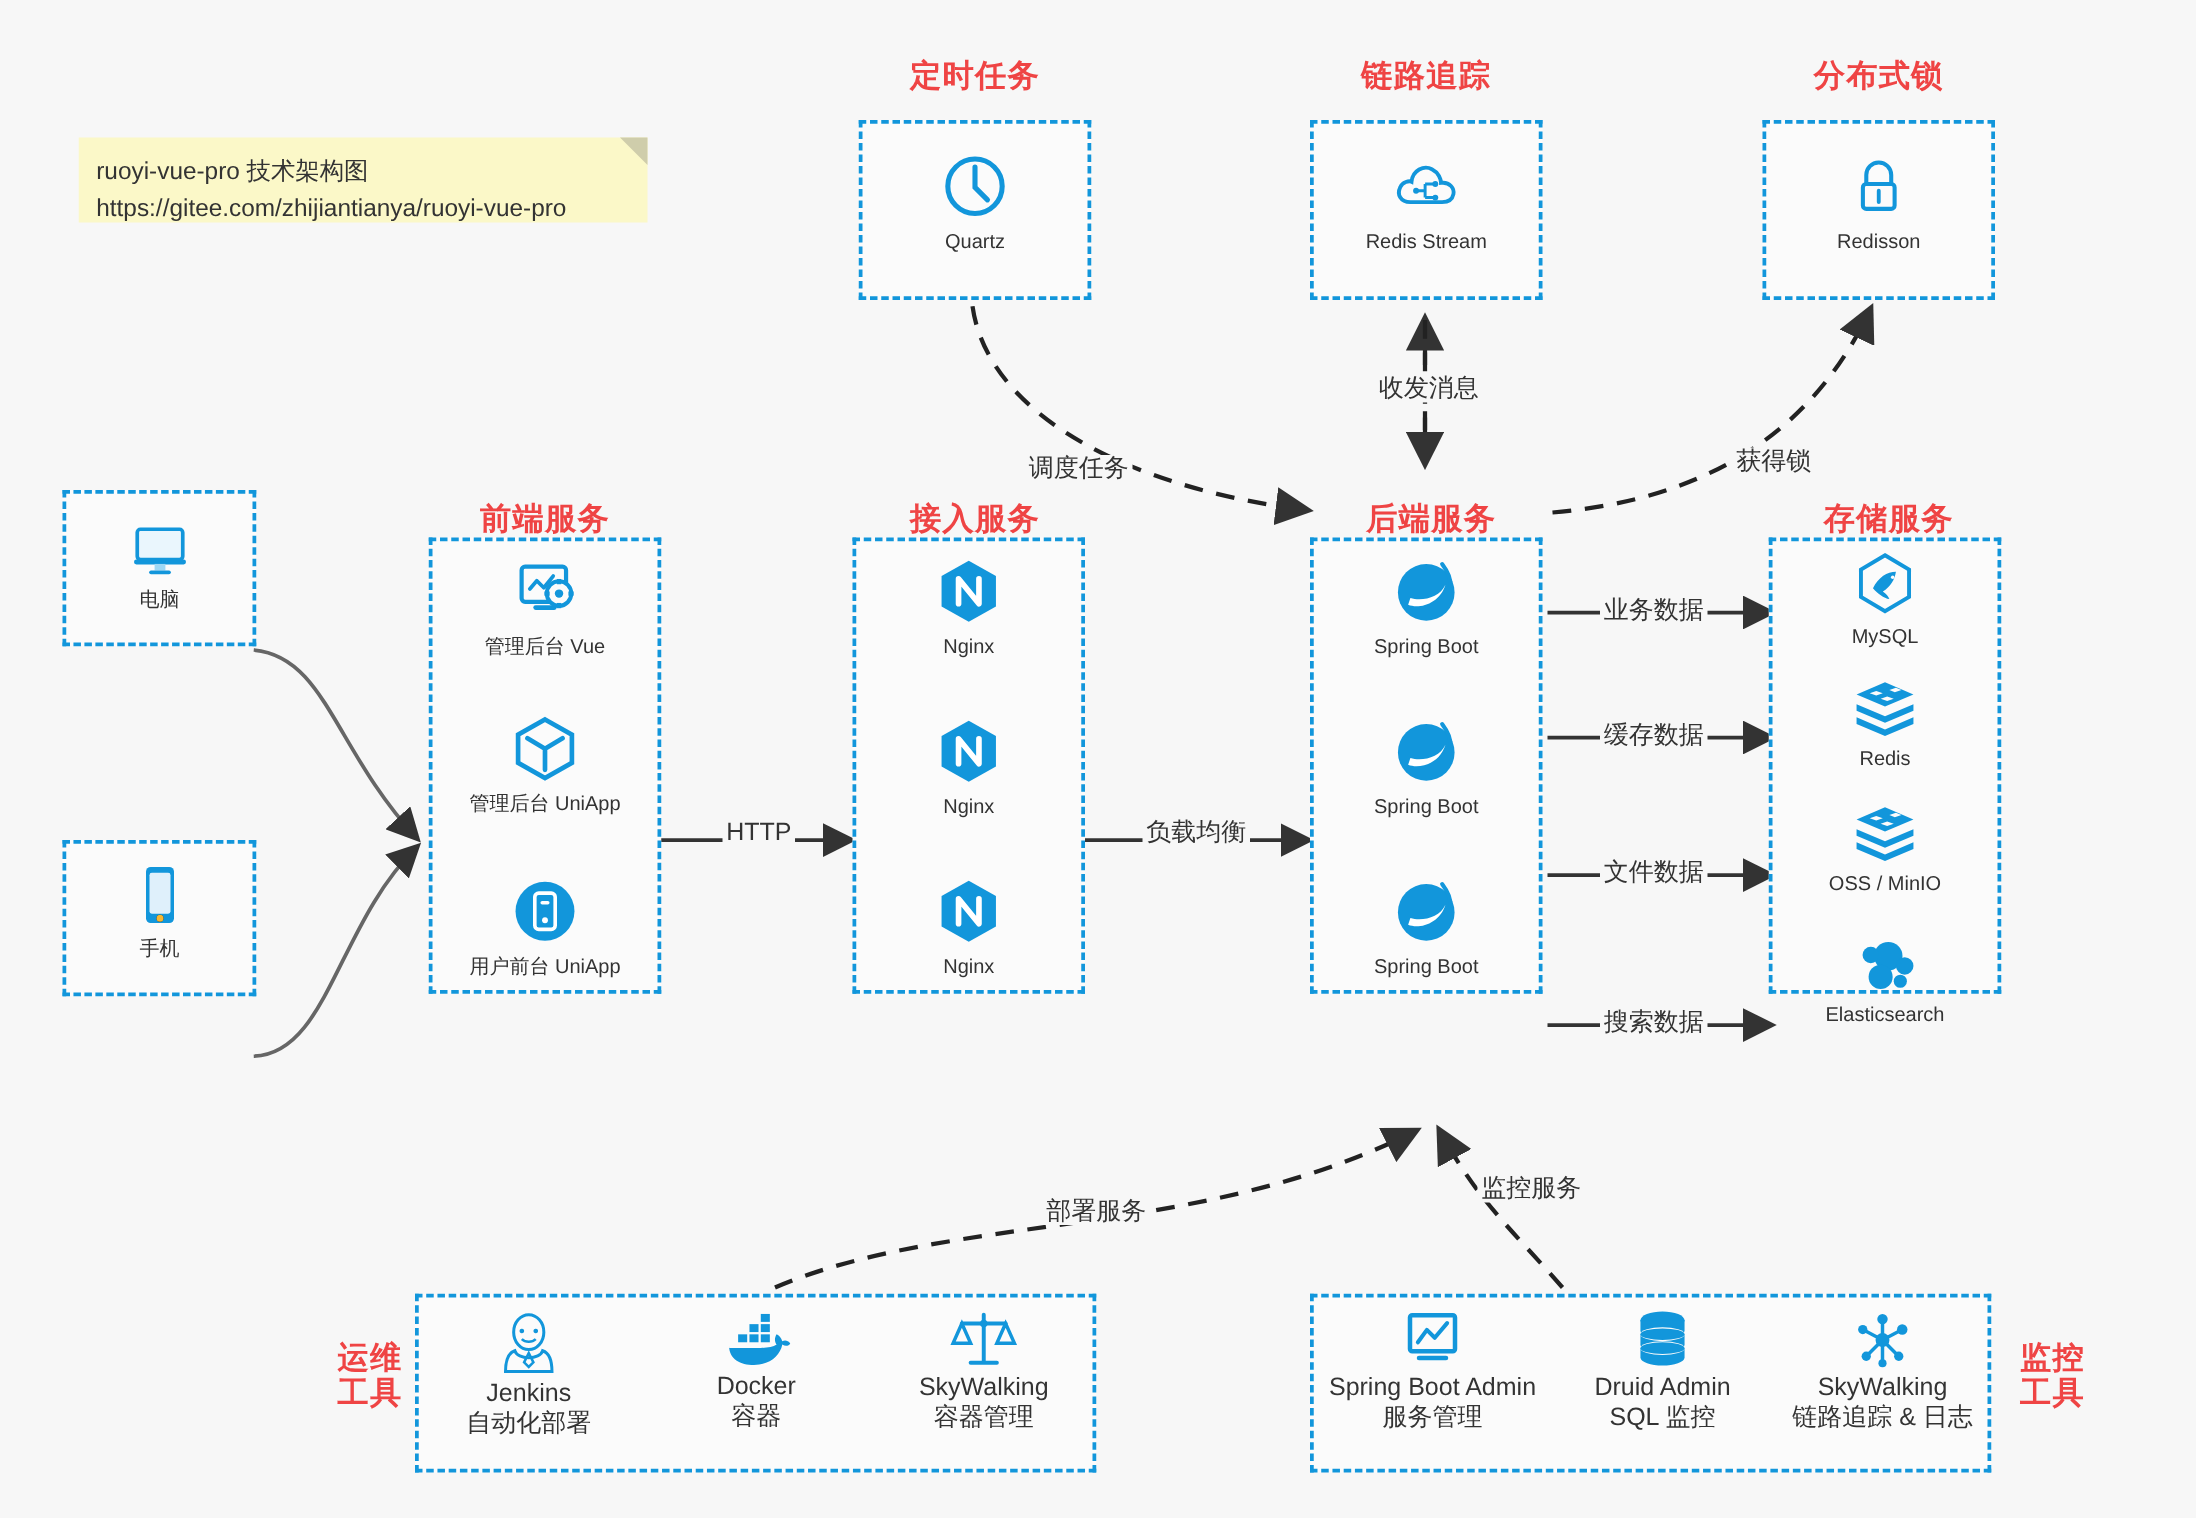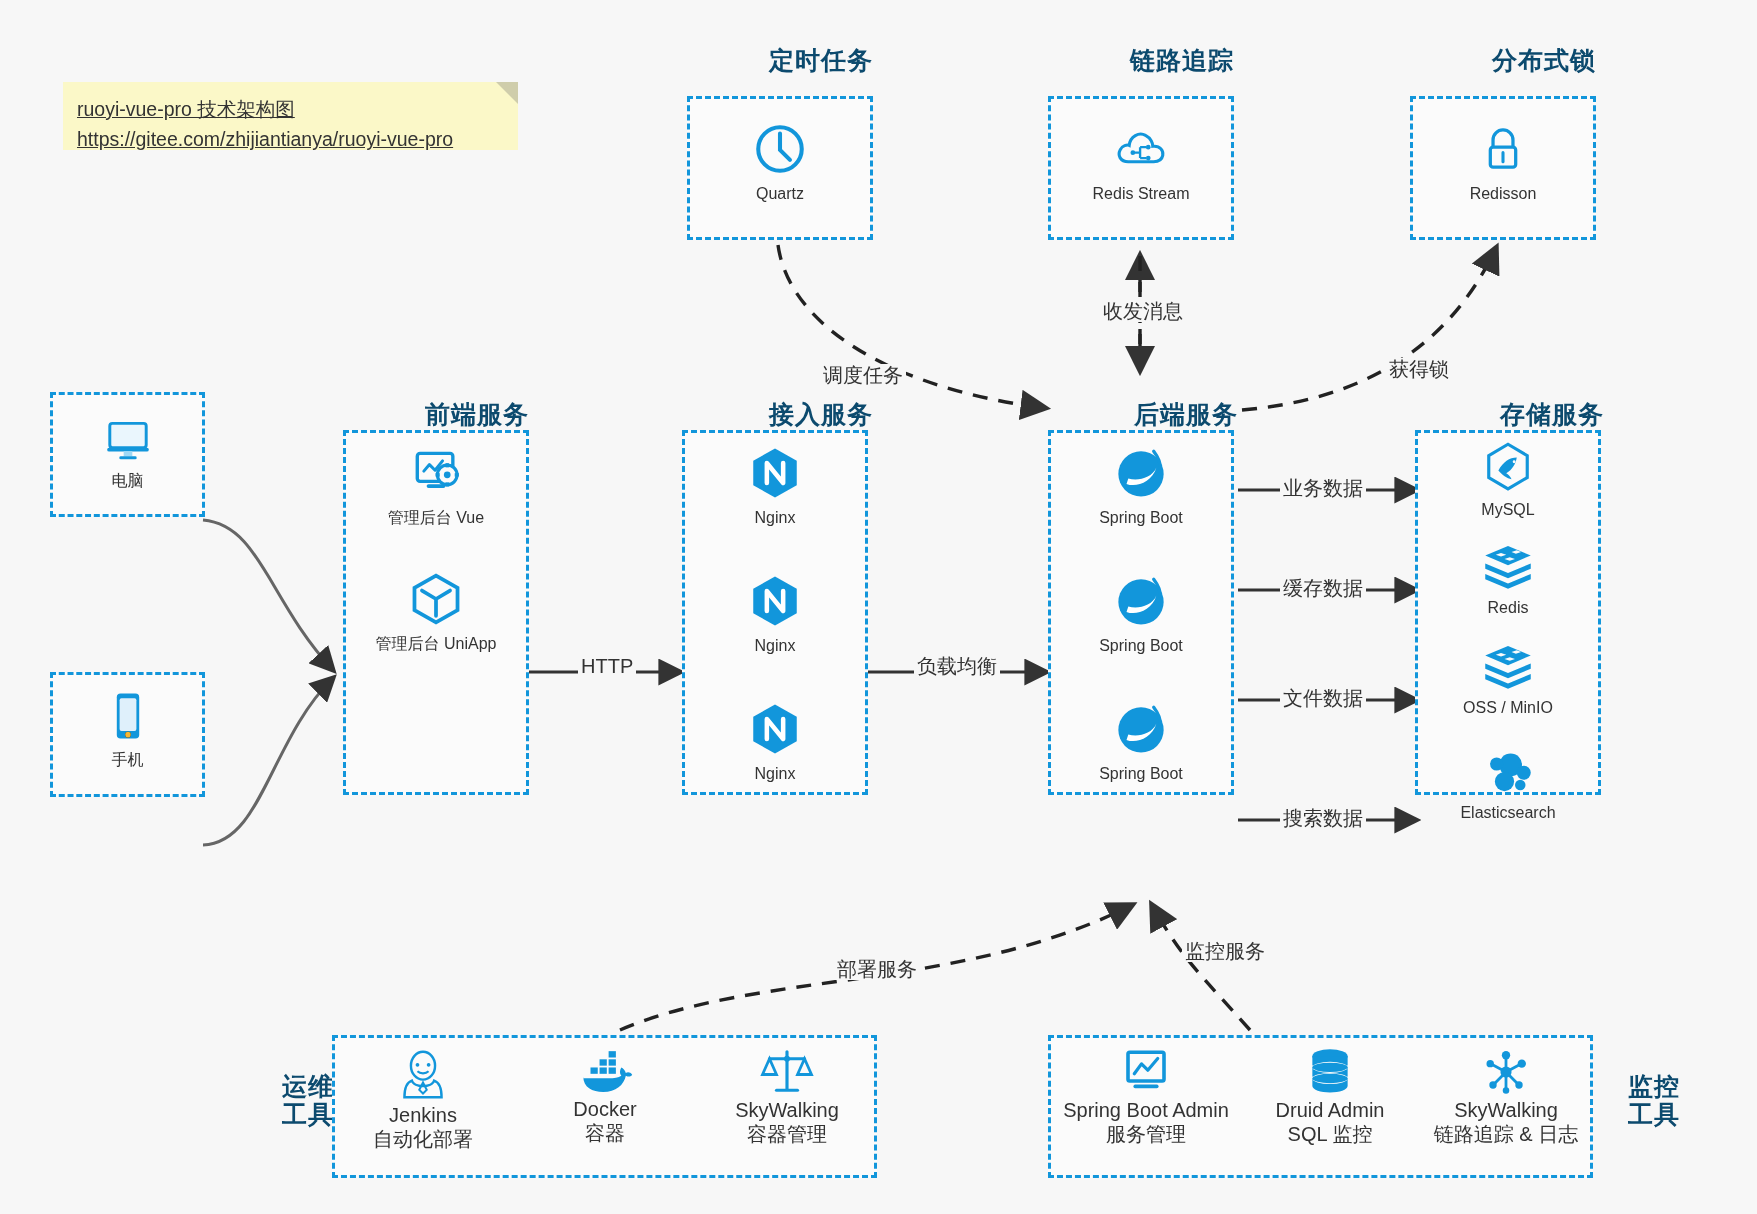--- a/index.html
+++ b/index.html
@@ -21,12 +21,12 @@
   
   .gtitle{
     position:absolute;
-    color:#0c4a6e;
+    color:#ef4444;
     font-weight:bold;
     font-size:25px;
     letter-spacing:1px;
     white-space:nowrap;
-    text-align:right;
+    text-align:center;
   }
   .gtitle.twoline{line-height:1.12;}
 

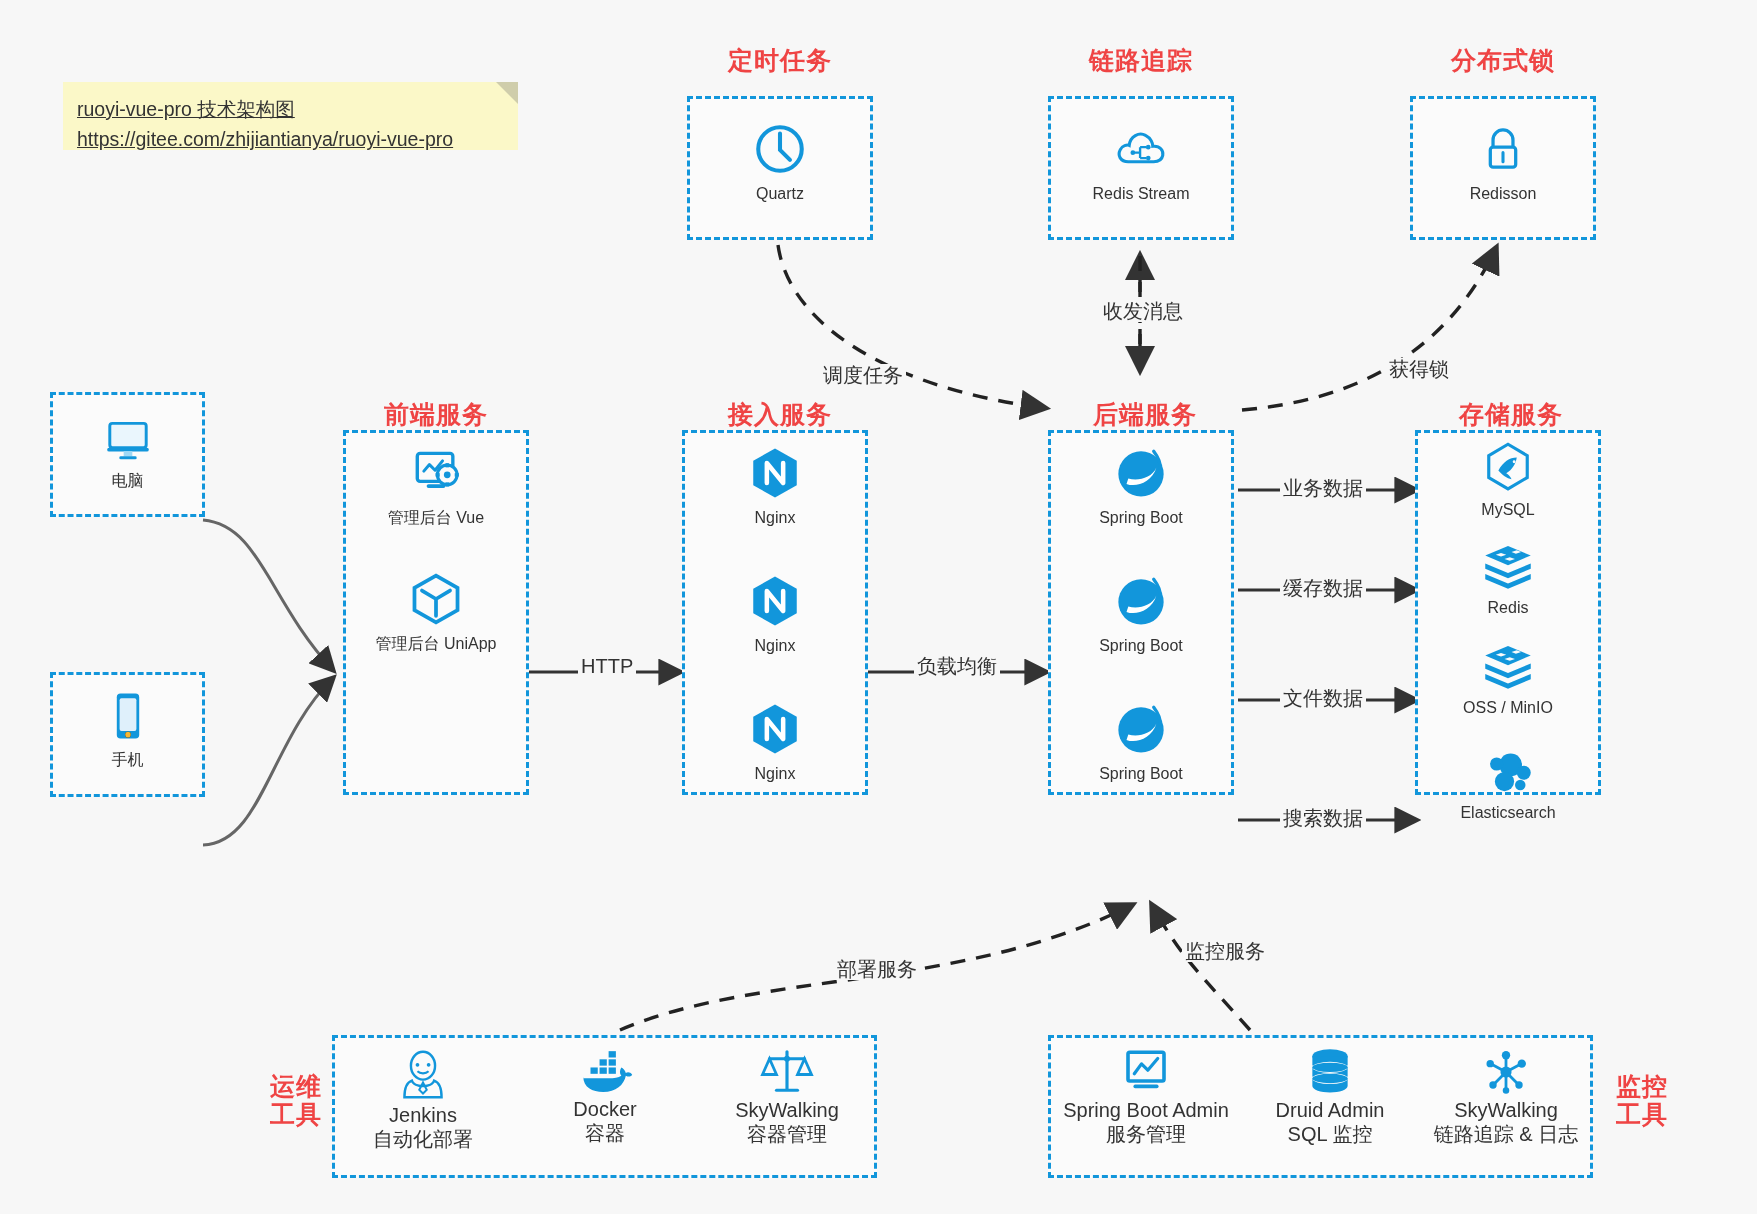--- a/index.html
+++ b/index.html
@@ -109,7 +109,7 @@
     <path d="M1250,1030 C 1206,980 1182,960 1152,905" fill="none" stroke="#222" stroke-width="3.4" stroke-dasharray="15,11" marker-end="url(#ah)"></path>
   </svg>
 
-  <div class="note" style="left:63px;top:82px;width:455px;height:68px;text-decoration:underline;">
+  <div class="note" style="left:63px;top:110px;width:455px;height:68px;">
     <span class="fold"></span>
     <div>ruoyi-vue-pro 技术架构图</div>
     <div>https://gitee.com/zhijiantianya/ruoyi-vue-pro</div>

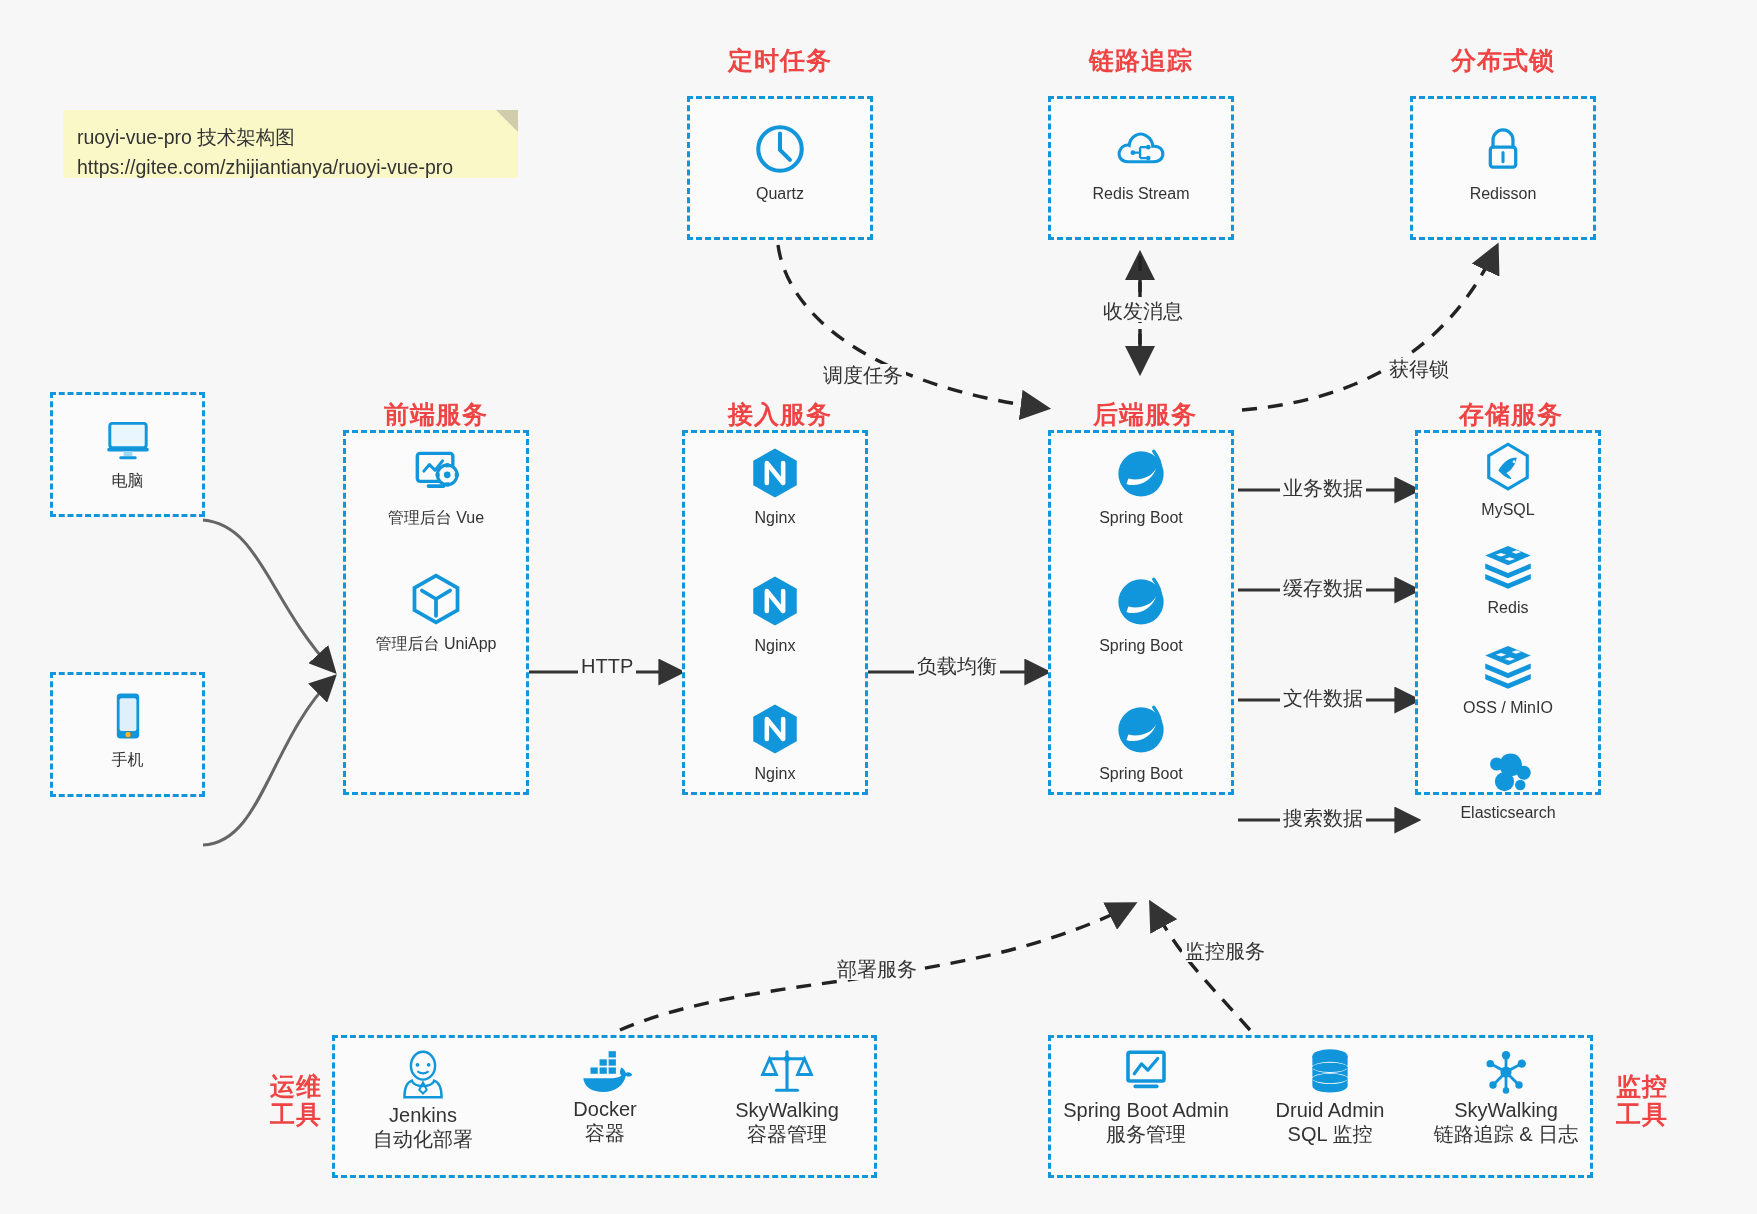--- a/index.html
+++ b/index.html
@@ -214,6 +214,15 @@
     <div class="cap">管理后台 UniApp</div>
   </div>
 
+  <div class="node" style="left:343px;top:700px;width:186px;">
+    <svg class="ic" width="58" height="58" viewBox="0 0 64 64">
+      <circle cx="32" cy="32" r="26" fill="#1296db"></circle>
+      <rect x="23" y="16" width="18" height="32" rx="3.5" fill="none" stroke="#ffffff" stroke-width="3.2"></rect>
+      <rect x="28" y="23" width="8" height="3" rx="1.5" fill="#ffffff"></rect>
+      <circle cx="32" cy="40" r="2.6" fill="#ffffff"></circle>
+    </svg>
+    <div class="cap">用户前台 UniApp</div>
+  </div>
 
   <div class="dbox" style="left:682px;top:430px;width:186px;height:365px;"></div>
 

